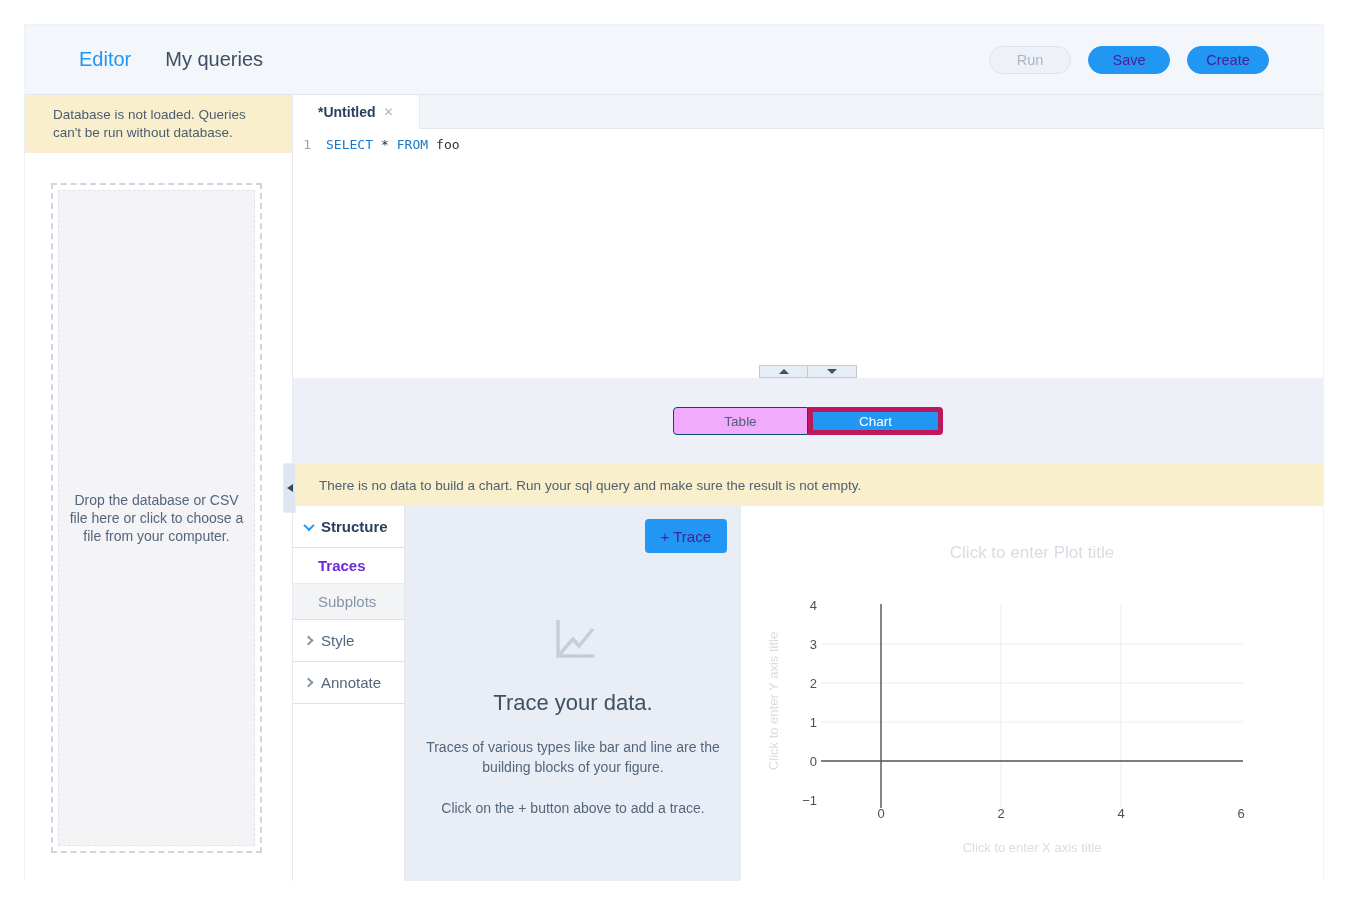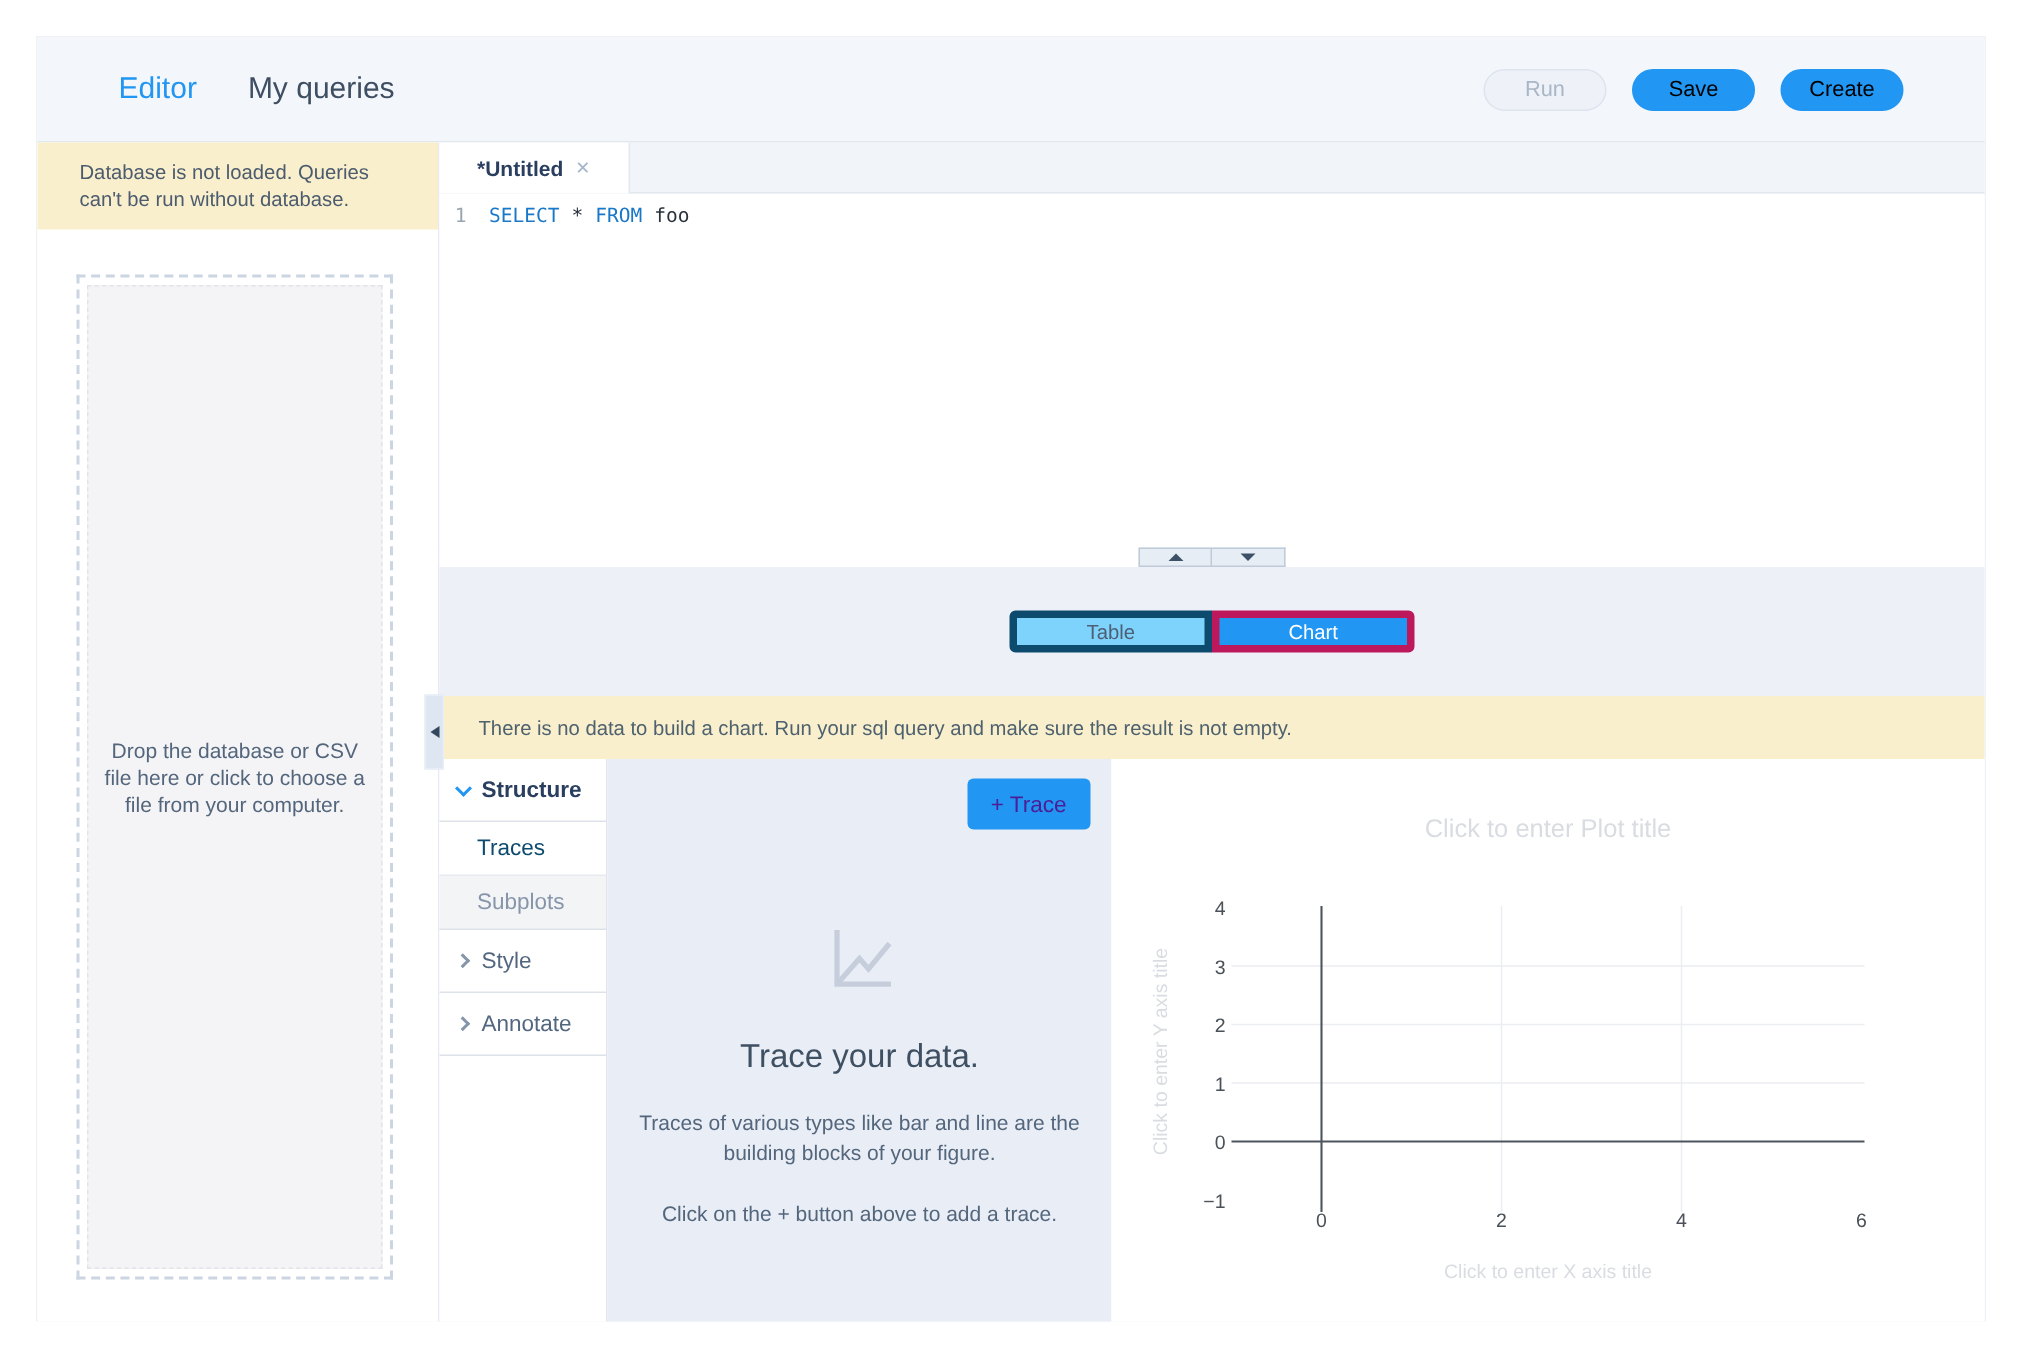--- a/index.html
+++ b/index.html
@@ -18,7 +18,7 @@
   .btn { height:28px; min-width:82px; border-radius:16px; font-size:14.5px;
     display:flex; align-items:center; justify-content:center; padding:0 16px; border:1px solid transparent; }
   .btn.disabled { background:#eef2f8; border-color:#dde4ee; color:#a9b6c6; }
-  .btn.primary { background:#2196f3; border-color:#2196f3; color:#000000;padding-left:16px; }
+  .btn.primary { background:#2196f3; border-color:#2196f3; color:#4c1d95;padding-left:16px; }
 
   
   .bodyrow { display:flex; height:786px; }

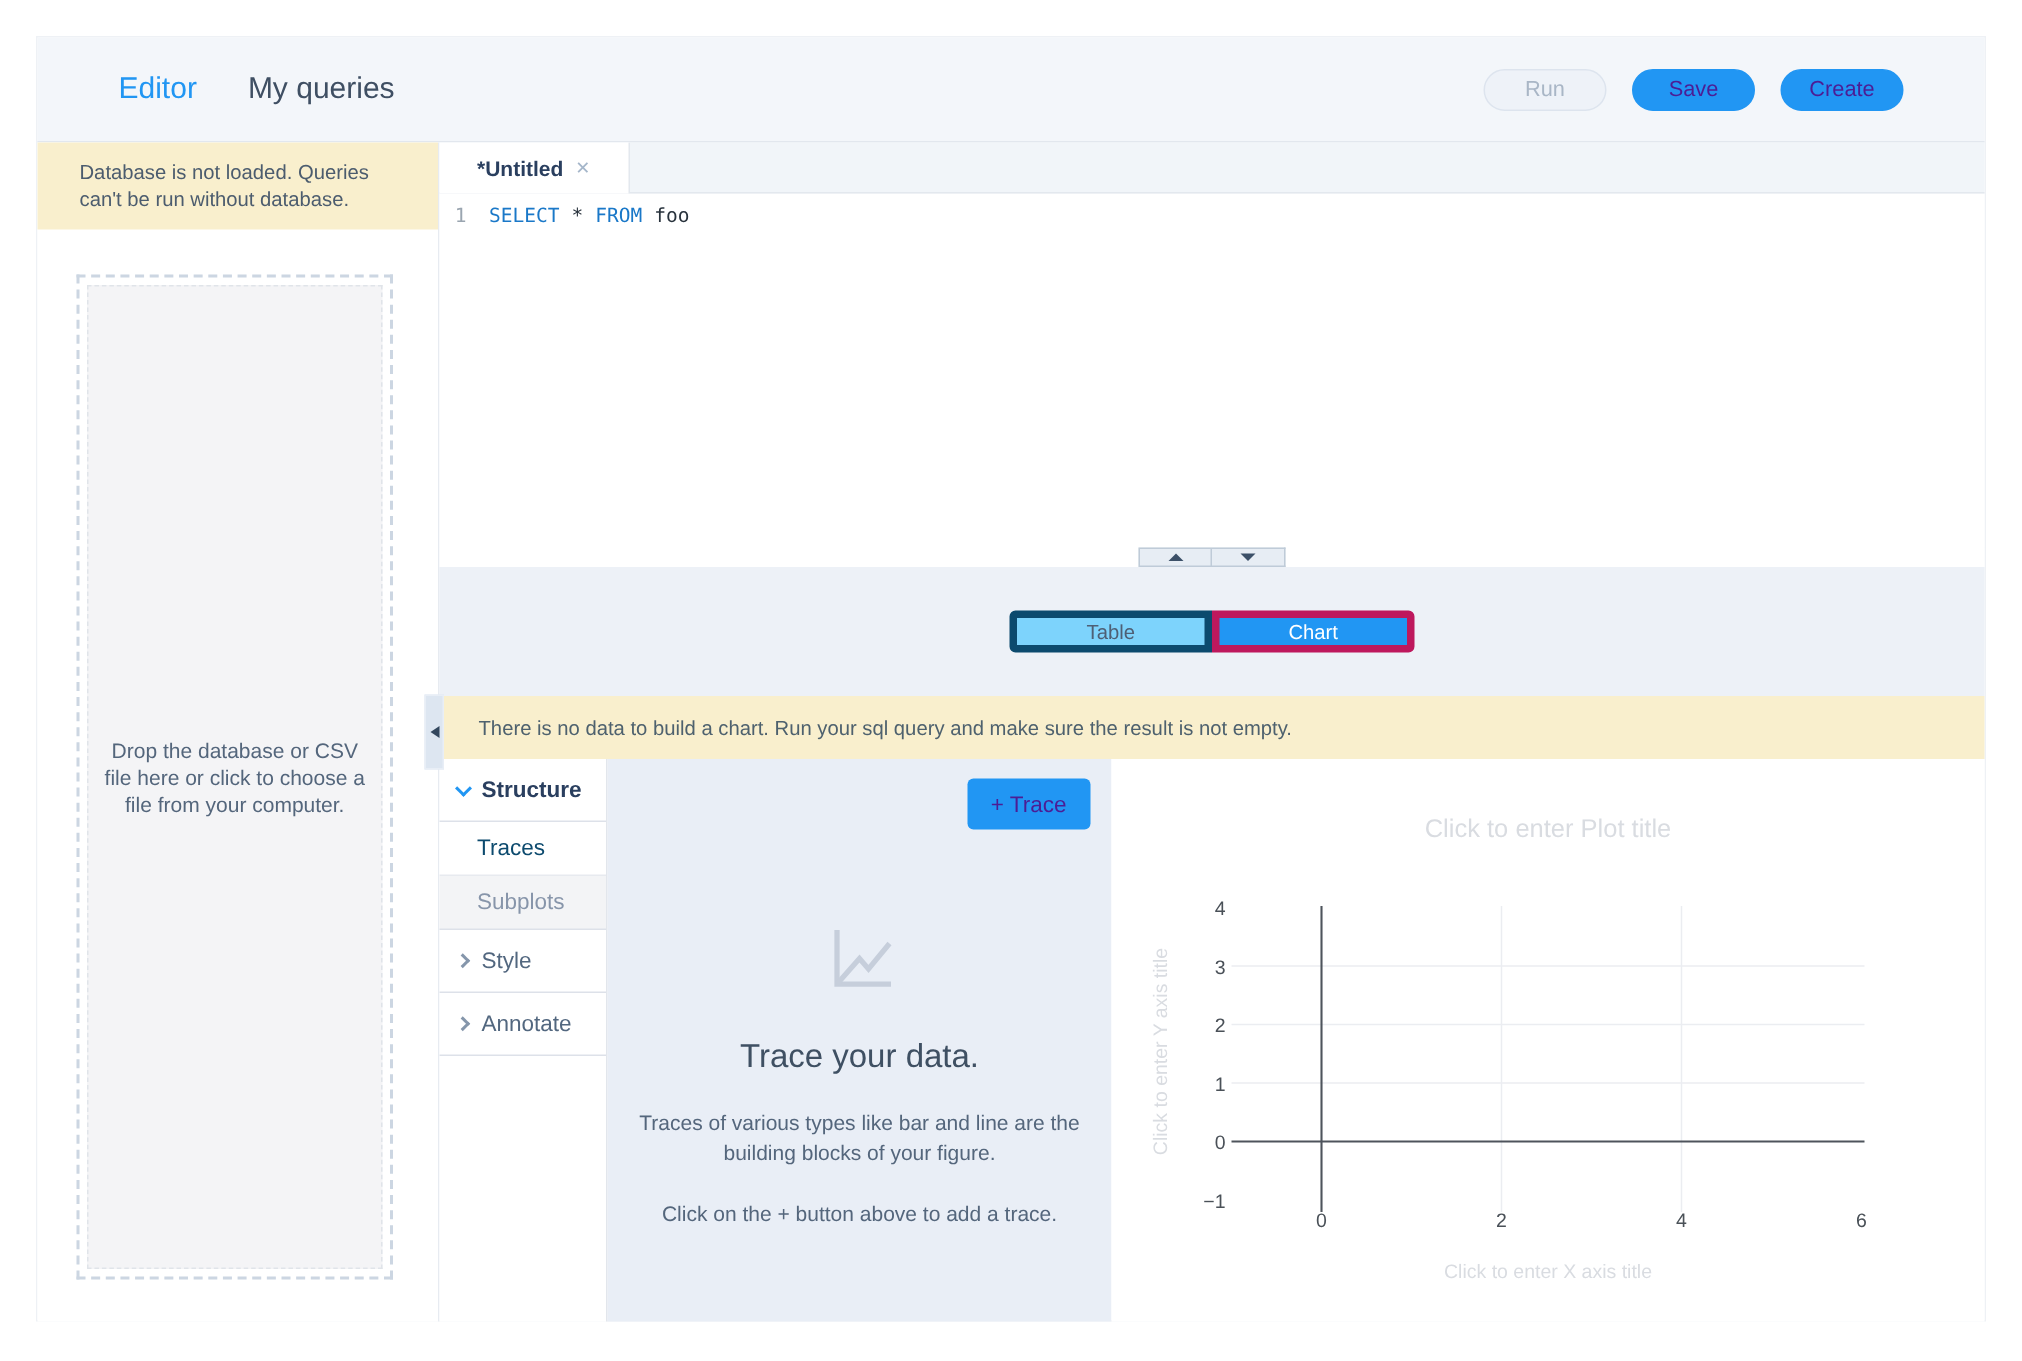--- a/index.html
+++ b/index.html
@@ -65,7 +65,7 @@
   .toggle { margin-top:29px; display:flex; height:28px; }
   .toggle-btn { width:135px; font-size:13.5px; display:flex; align-items:center;
     justify-content:center; cursor:pointer; }
-  .toggle-btn.left { background:#7dd3fc; border:5px solid #0c4a6e; border-radius:4px 0 0 4px; color:#4e5f75; }
+  .toggle-btn.left { background:#f0abfc; border:1px solid #0c4a6e; border-radius:4px 0 0 4px; color:#4e5f75; }
   .toggle-btn.right { background:#2196f3; border:5px solid #be185d; border-radius:0 4px 4px 0; color:#fff; }
 
   .chart-warning { height:42px; background:#f9efcd; display:flex; align-items:center;

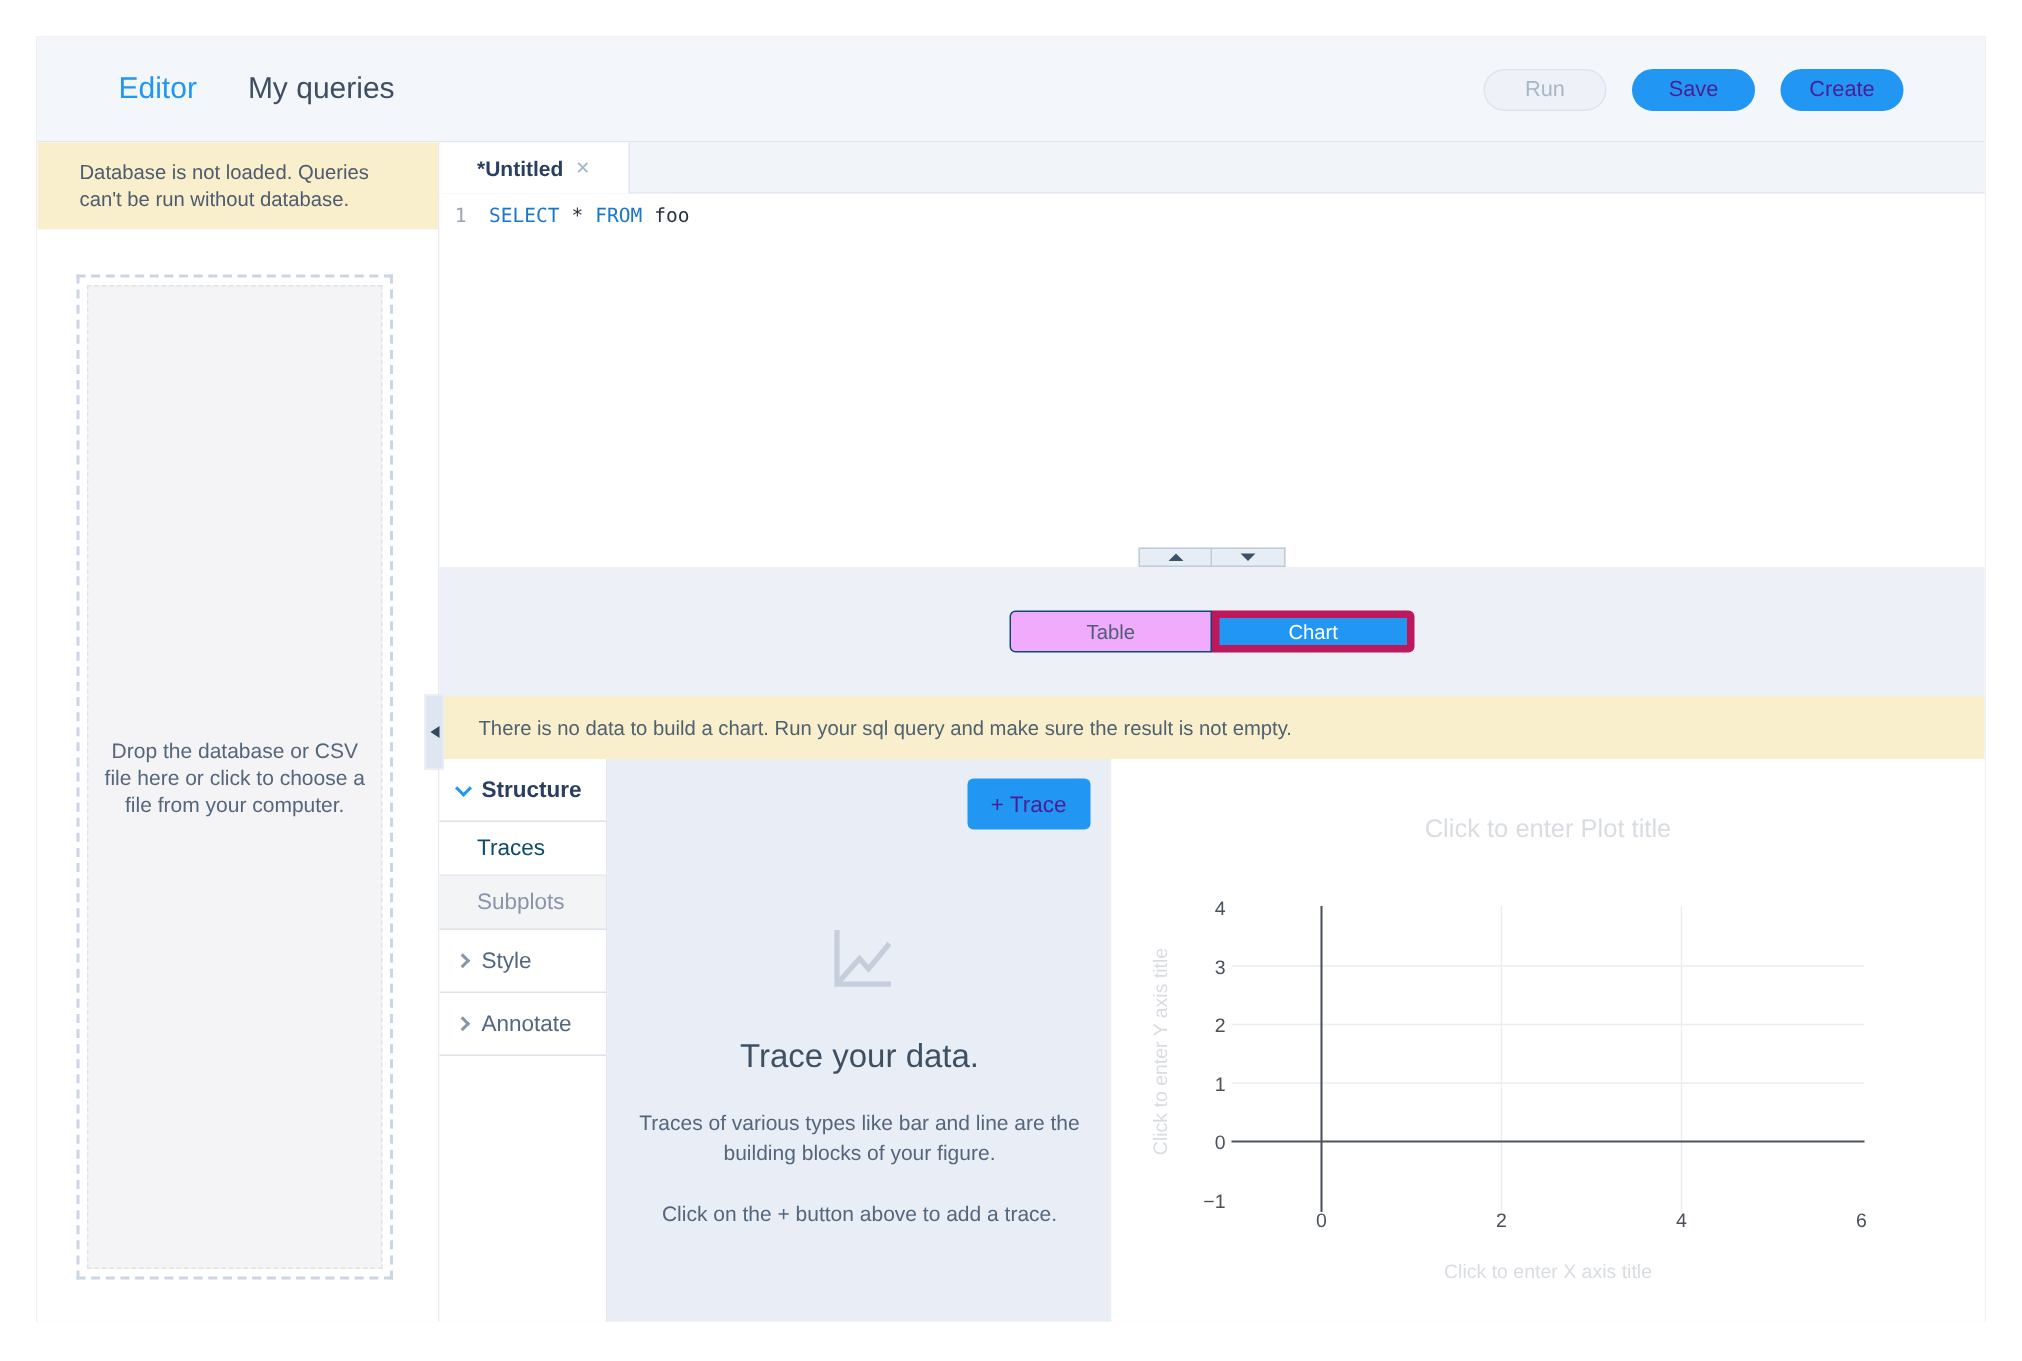--- a/index.html
+++ b/index.html
@@ -82,7 +82,7 @@
   .ce-row { display:flex; align-items:center; cursor:pointer; }
   .ce-structure { height:42px; padding-left:12px; gap:8px; font-weight:700; color:#2a3f5f;
     border-bottom:1px solid #dde1e9; }
-  .ce-traces { height:36px; padding-left:25px; font-weight:400; color:#0c4a6e;
+  .ce-traces { height:36px; padding-left:25px; font-weight:700; color:#6d28d9;
     background:#fff; border-bottom:1px solid #e7eaef; }
   .ce-subplots { height:36px; padding-left:25px; color:#8795aa; background:#f3f4f6;
     border-bottom:1px solid #dde1e9; }

